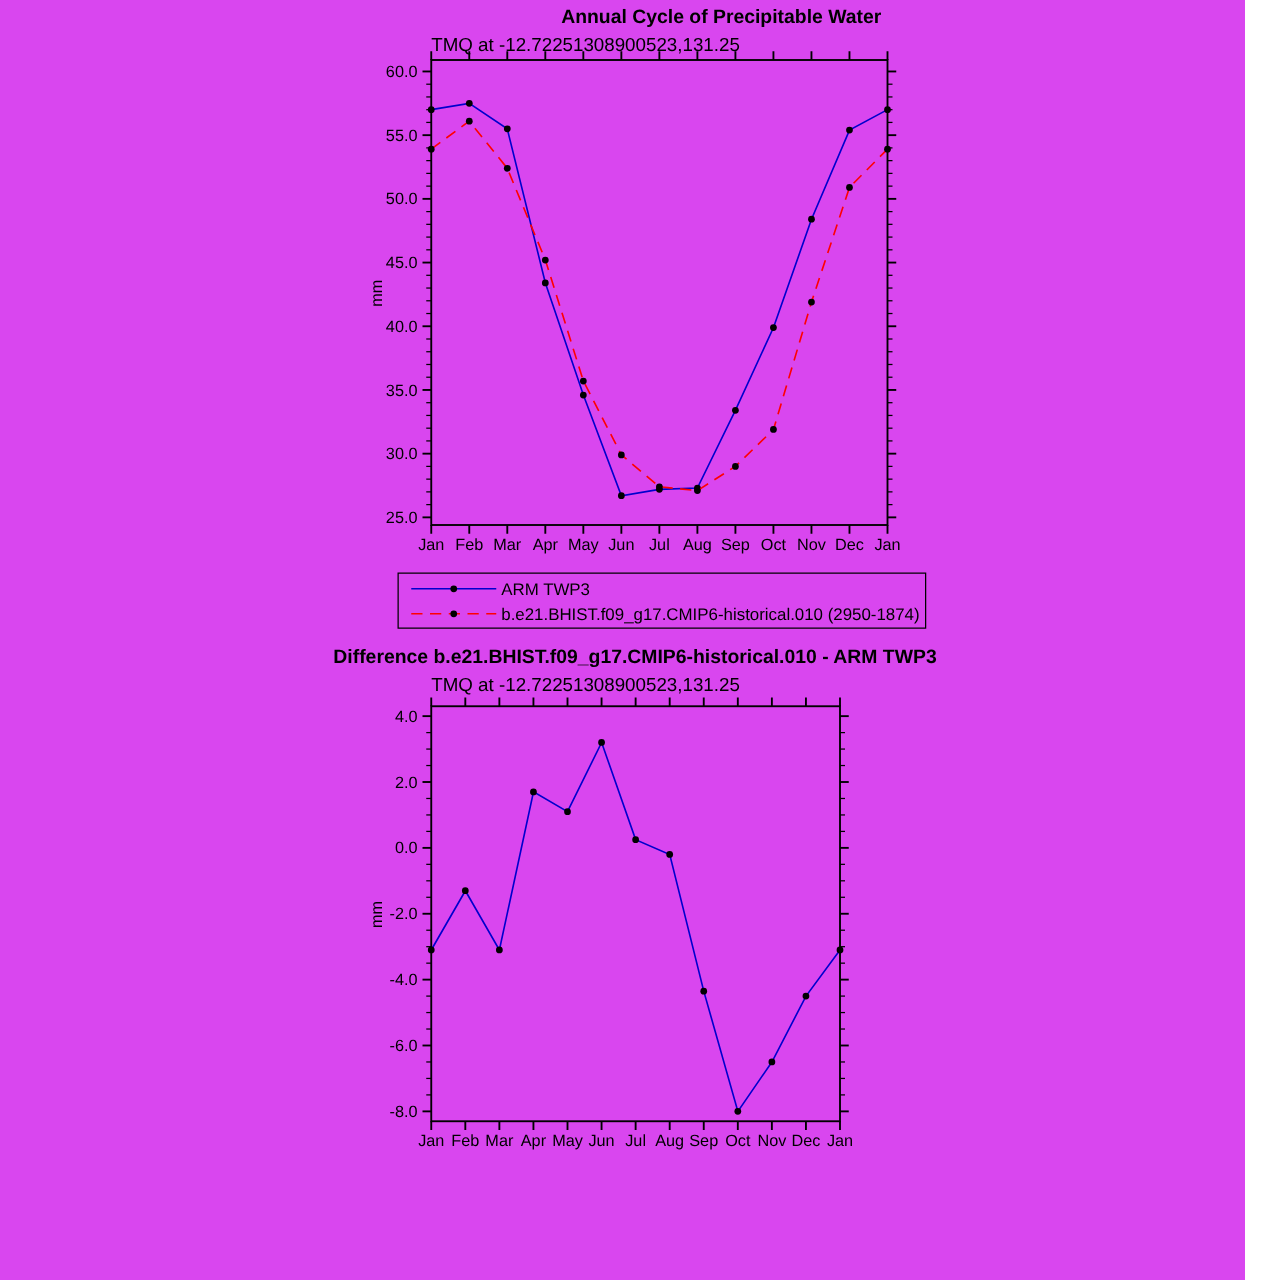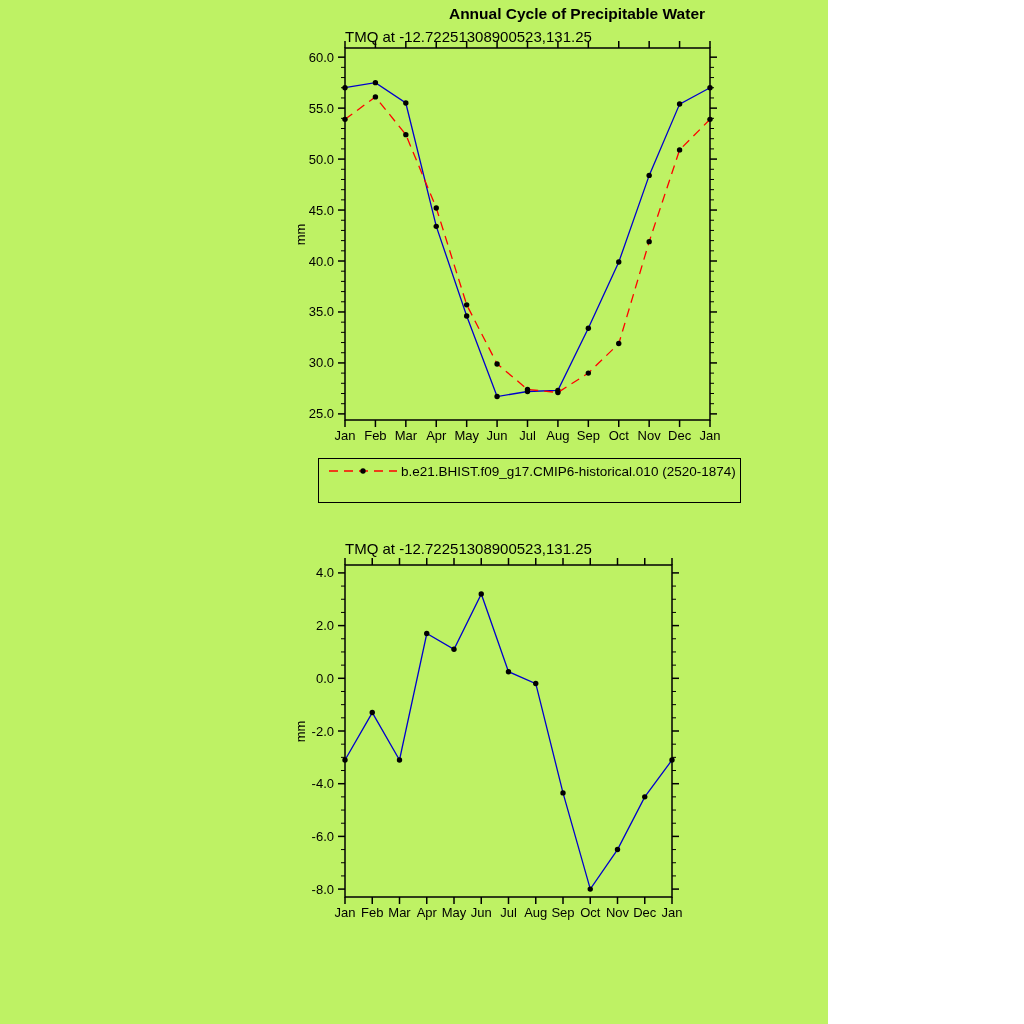--- a/index.html
+++ b/index.html
@@ -9,9 +9,9 @@
   }
   .page {
     position: relative;
-    width: 828px;
+    width: 996px;
     height: 1024px;
-    background: #bef264;
+    background: #d946ef;
     overflow: hidden;
     font-family: "Liberation Sans", sans-serif;
     color: #000000;

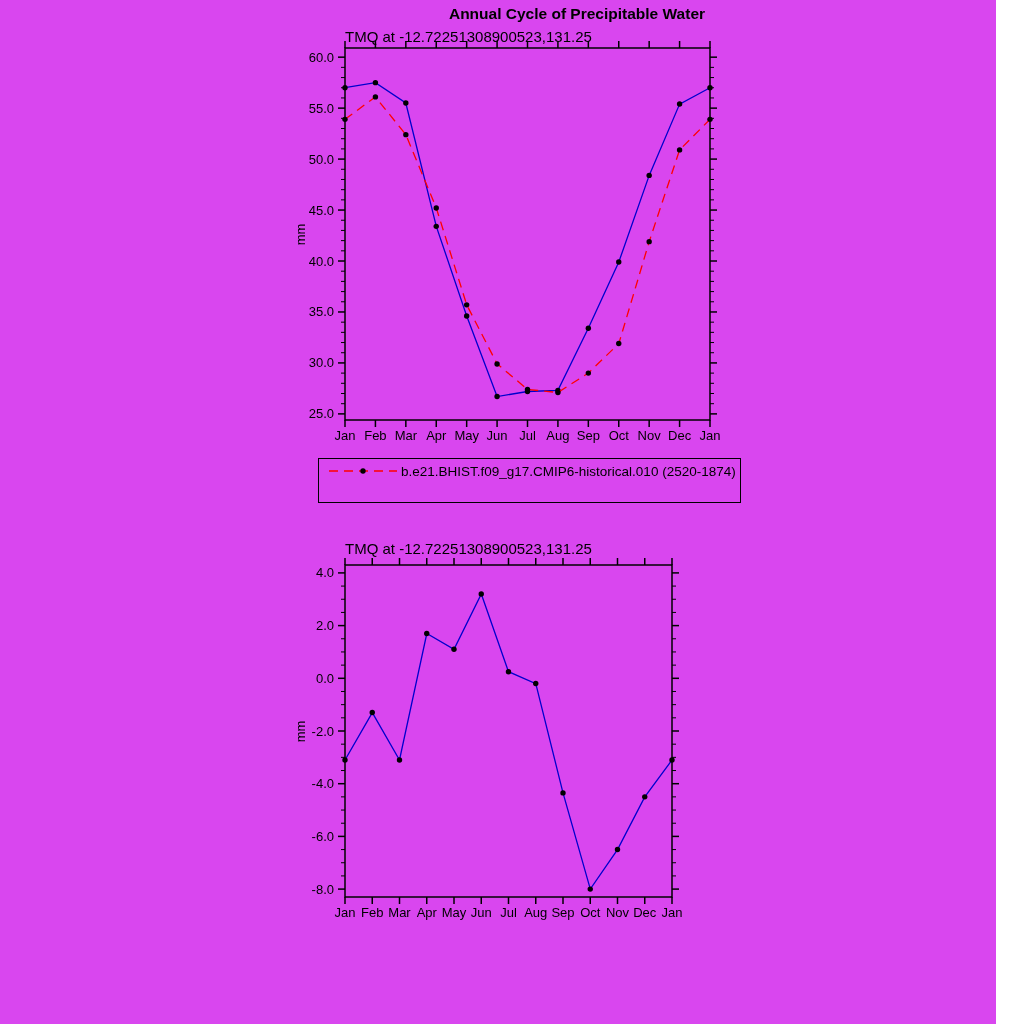--- a/index.html
+++ b/index.html
@@ -235,6 +235,13 @@
   <div class="legend">
     <div class="legend-row">
       <svg class="swatch" viewBox="0 0 72 14">
+        <line id="legend-line-0" x1="2" y1="7" x2="70" y2="7" stroke="#0000cd" stroke-width="1.3"></line>
+        <circle cx="36" cy="7" r="2.7" fill="#000000"></circle>
+      </svg>
+      <span class="legend-label">ARM TWP3</span>
+    </div>
+    <div class="legend-row">
+      <svg class="swatch" viewBox="0 0 72 14">
         <line id="legend-line-1" x1="2" y1="7" x2="70" y2="7" stroke="#ff0000" stroke-width="1.3" stroke-dasharray="9 6"></line>
         <circle cx="36" cy="7" r="2.7" fill="#000000"></circle>
       </svg>

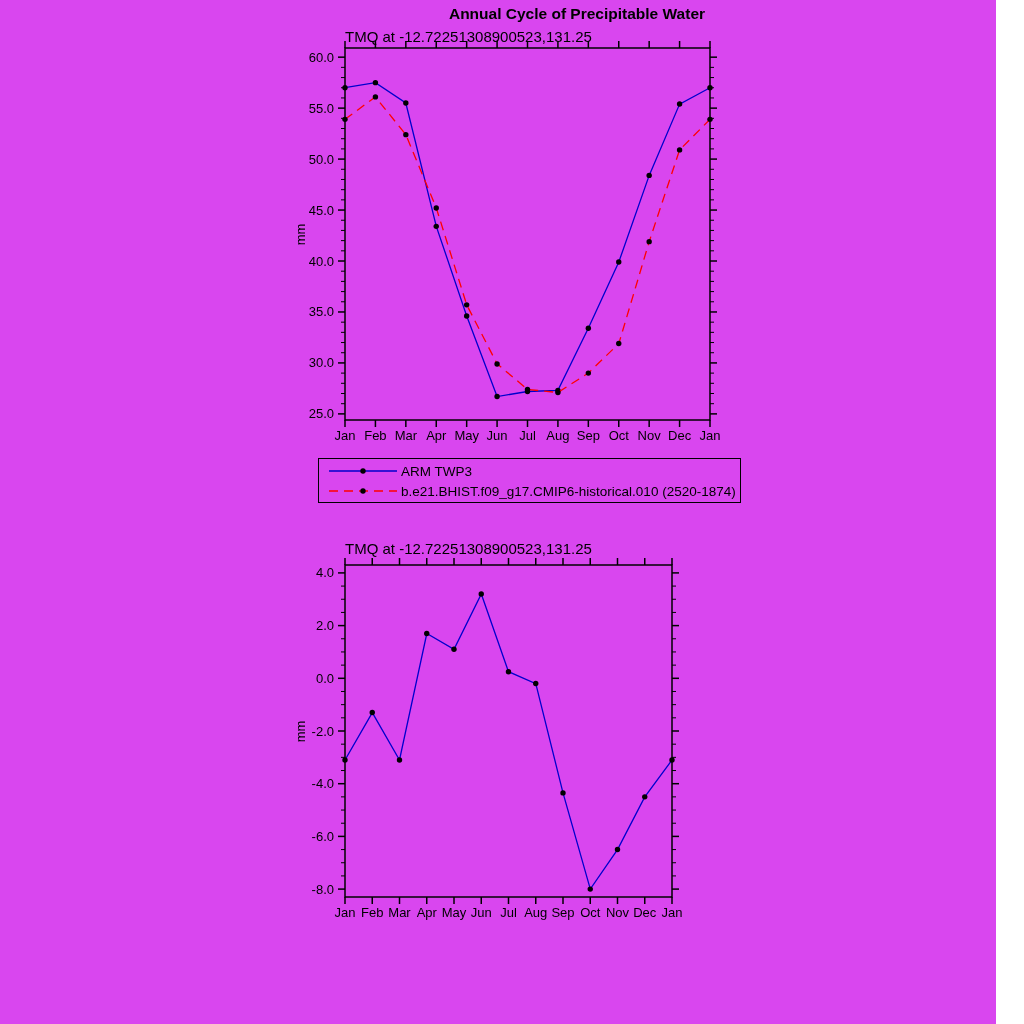--- a/index.html
+++ b/index.html
@@ -245,7 +245,7 @@
         <line id="legend-line-1" x1="2" y1="7" x2="70" y2="7" stroke="#ff0000" stroke-width="1.3" stroke-dasharray="9 6"></line>
         <circle cx="36" cy="7" r="2.7" fill="#000000"></circle>
       </svg>
-      <span class="legend-label">b.e21.BHIST.f09_g17.CMIP6-historical.010 (2520-1874)</span>
+      <span class="legend-label">b.e21.BHIST.f09_g17.CMIP6-historical.010 (2950-1874)</span>
     </div>
   </div>
 

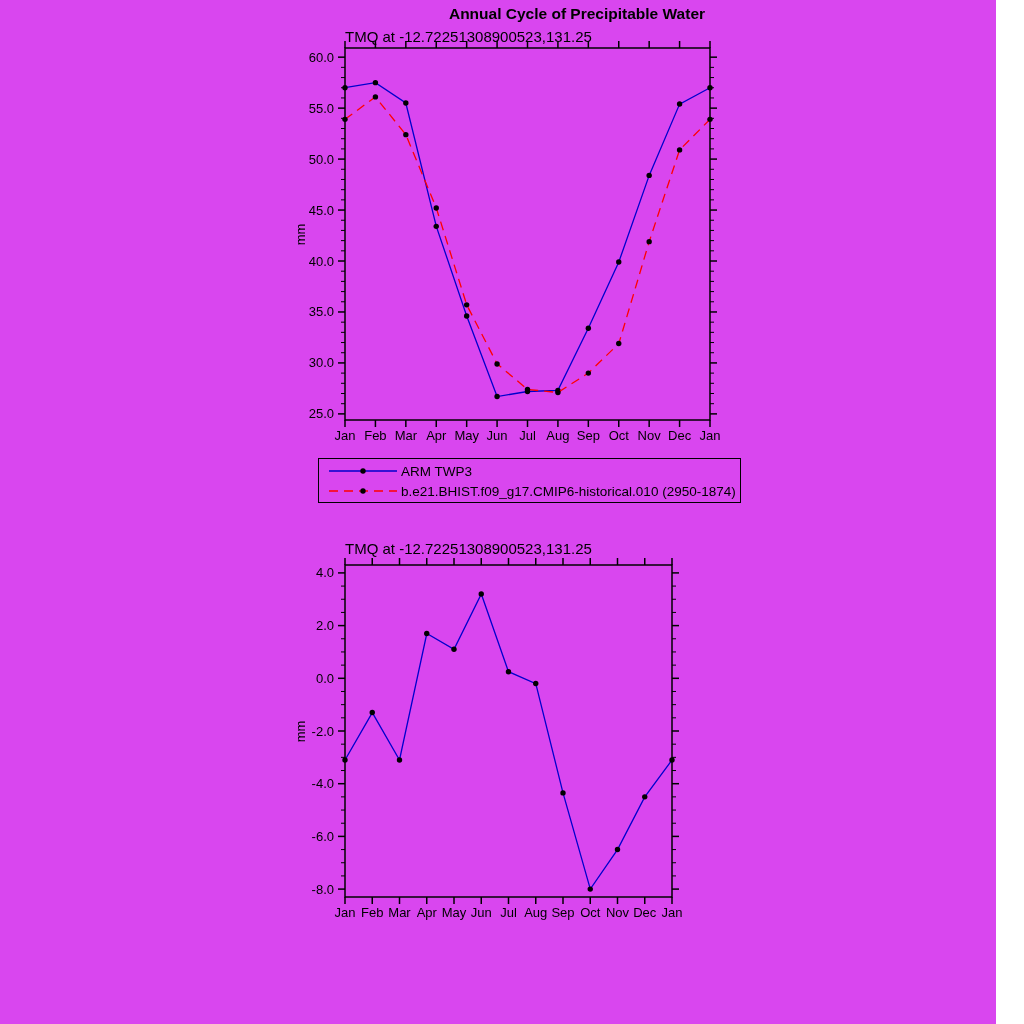--- a/index.html
+++ b/index.html
@@ -249,6 +249,7 @@
     </div>
   </div>
 
+  <div class="chart-title" style="left:208px; top:517px; width:600px;">Difference b.e21.BHIST.f09_g17.CMIP6-historical.010 - ARM TWP3</div>
 
   <div class="chart-subtitle" style="left:345px; top:540px;">TMQ at -12.72251308900523,131.25</div>
 

